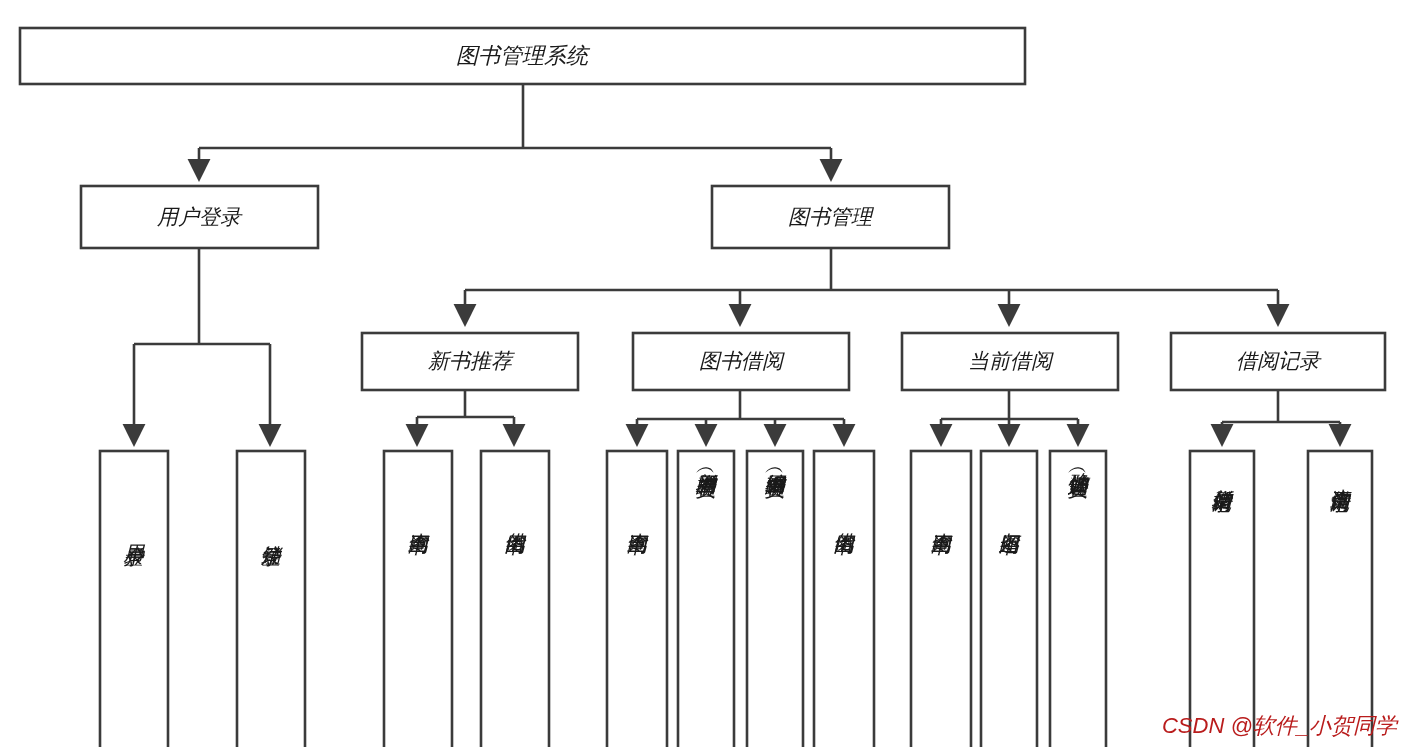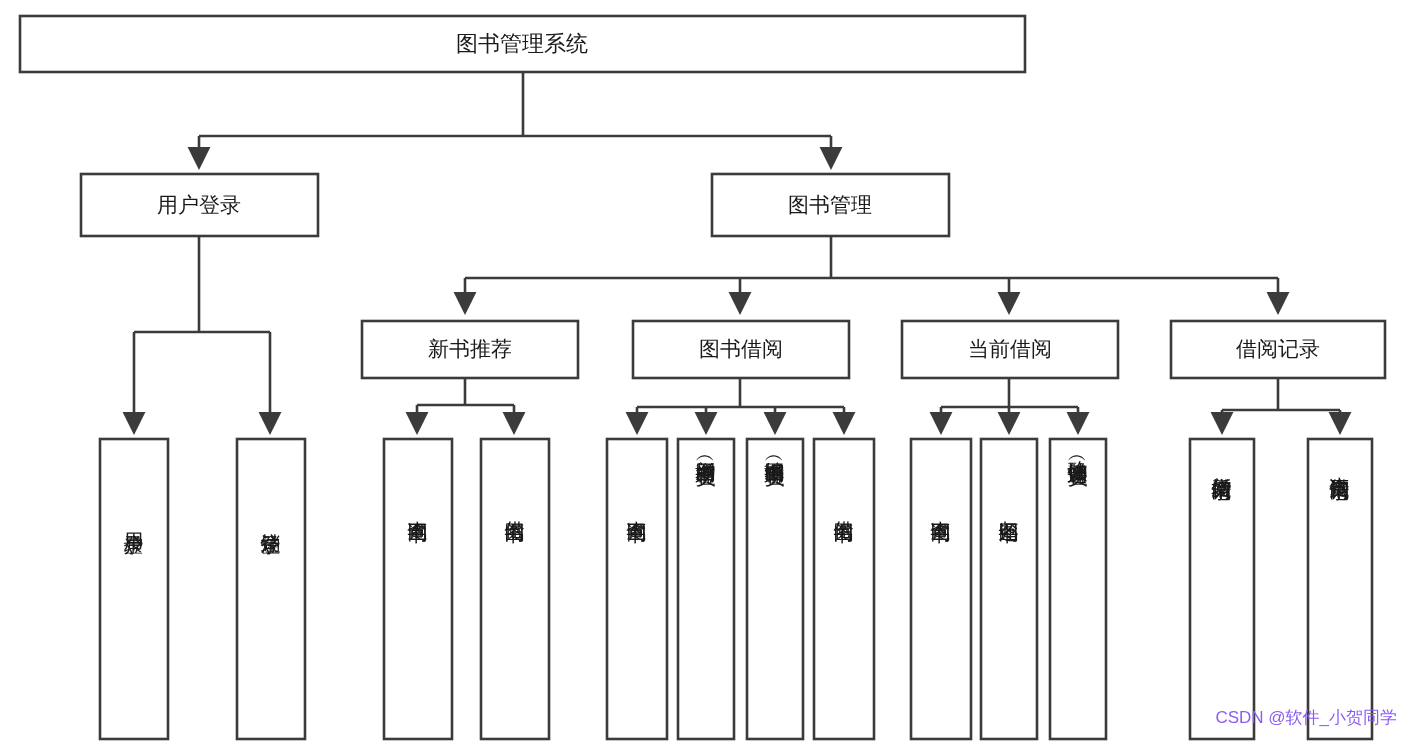--- a/index.html
+++ b/index.html
@@ -17,9 +17,10 @@
   #diagram-root {
     position: absolute;
     left: 0;
-    top: 4px;
+    top: 16px;
     width: 1405px;
     height: 731px;
+    font-style: italic;
   }
   svg#flow {
     display: block;

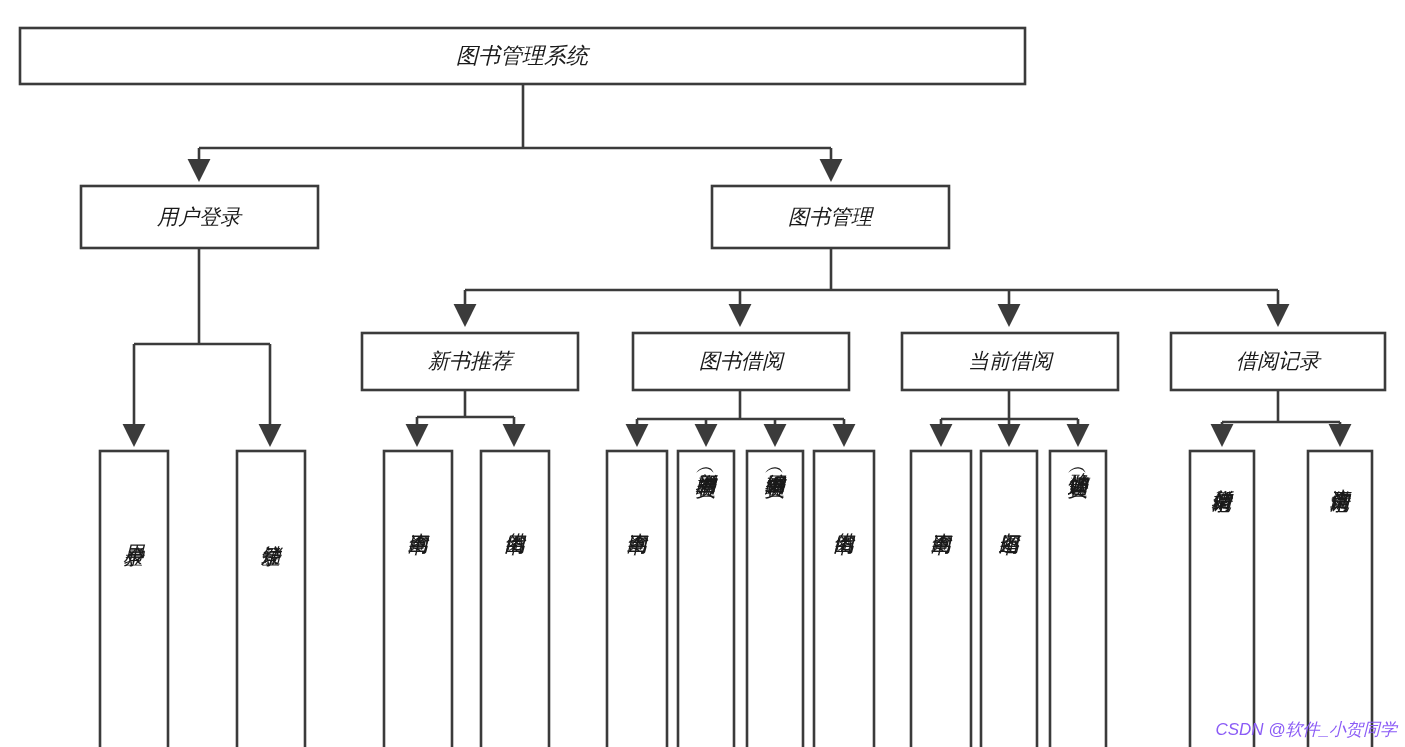--- a/index.html
+++ b/index.html
@@ -74,8 +74,8 @@
     right: 8px;
     bottom: 6px;
     font-family: "Liberation Sans", sans-serif;
-    font-size: 17px;
-    color: #8b5cf6;
+    font-size: 22px;
+    color: #b91c1c;
     white-space: nowrap;
     pointer-events: none;
   }

